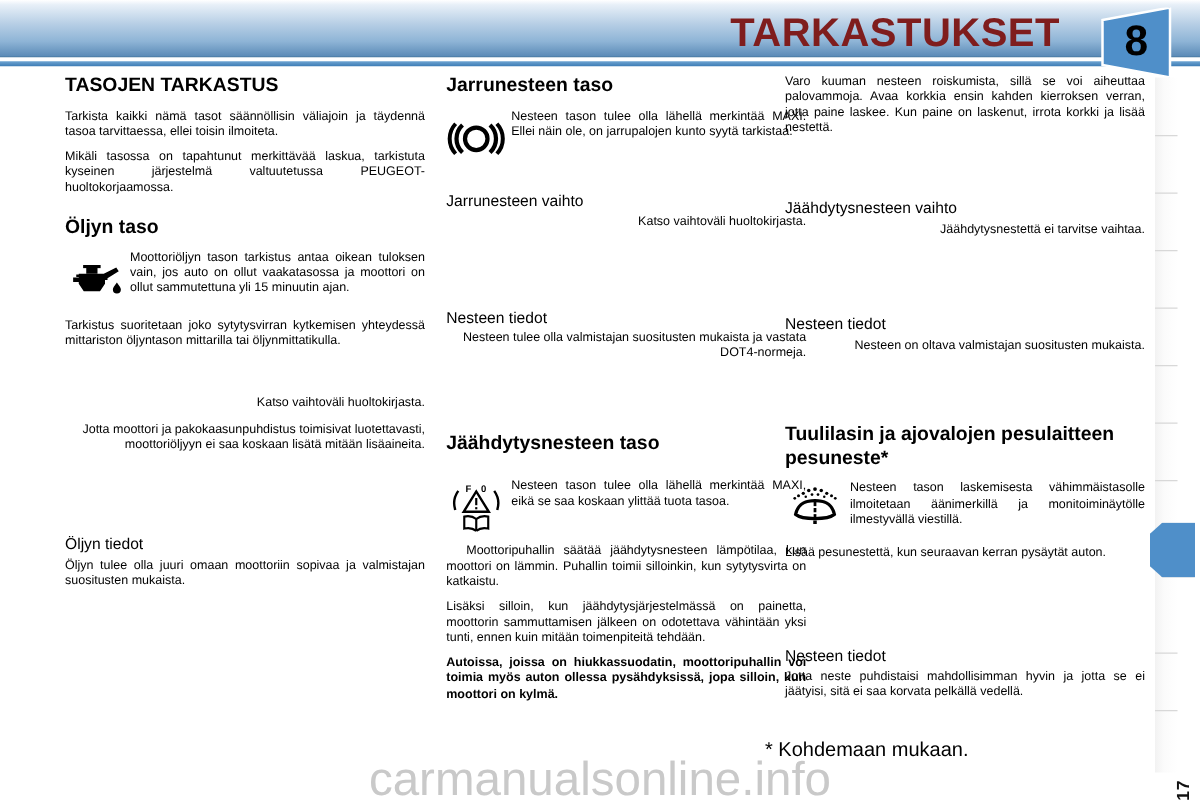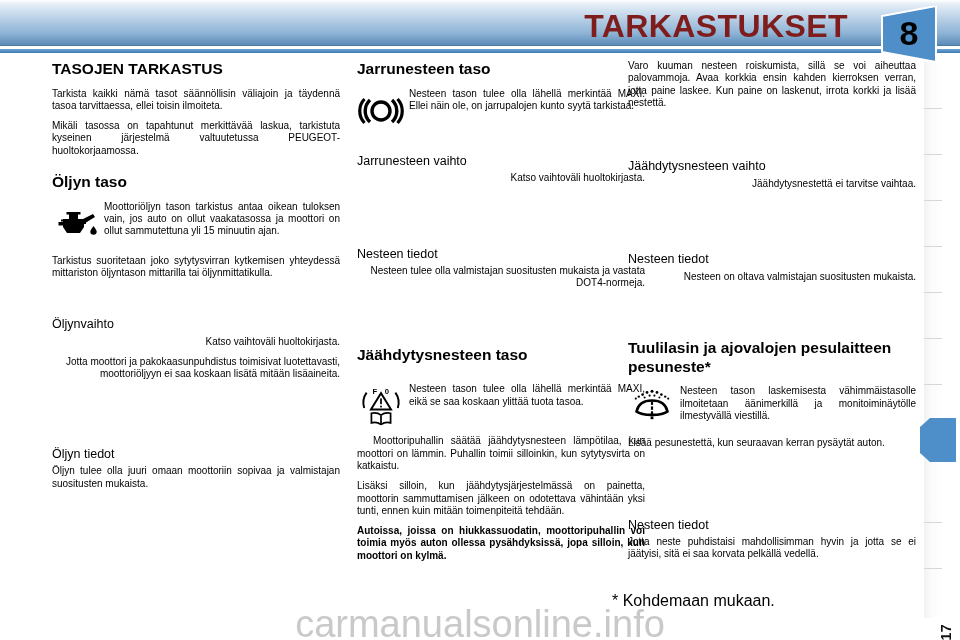--- a/index.html
+++ b/index.html
@@ -165,7 +165,6 @@
 
   <div class="gap-l"></div>
 
-  <h3 class="sub">Öljynvaihto</h3>
   <p class="txt nj">Katso vaihtoväli huoltokirjasta.</p>
   <p class="txt nj">Jotta moottori ja pakokaasunpuhdistus toimisivat luotettavasti, moottoriöljyyn ei saa koskaan lisätä mitään lisäaineita.</p>
 

